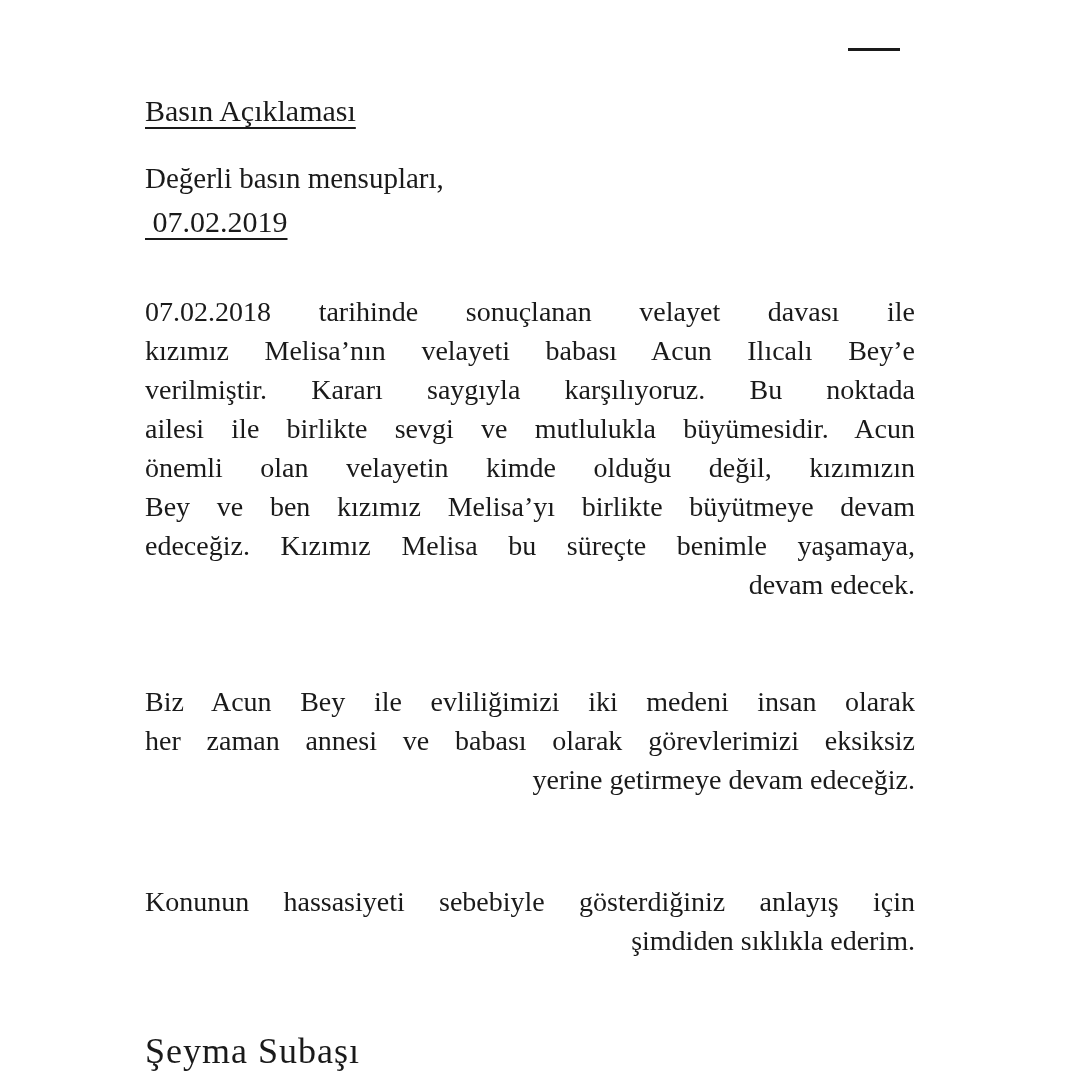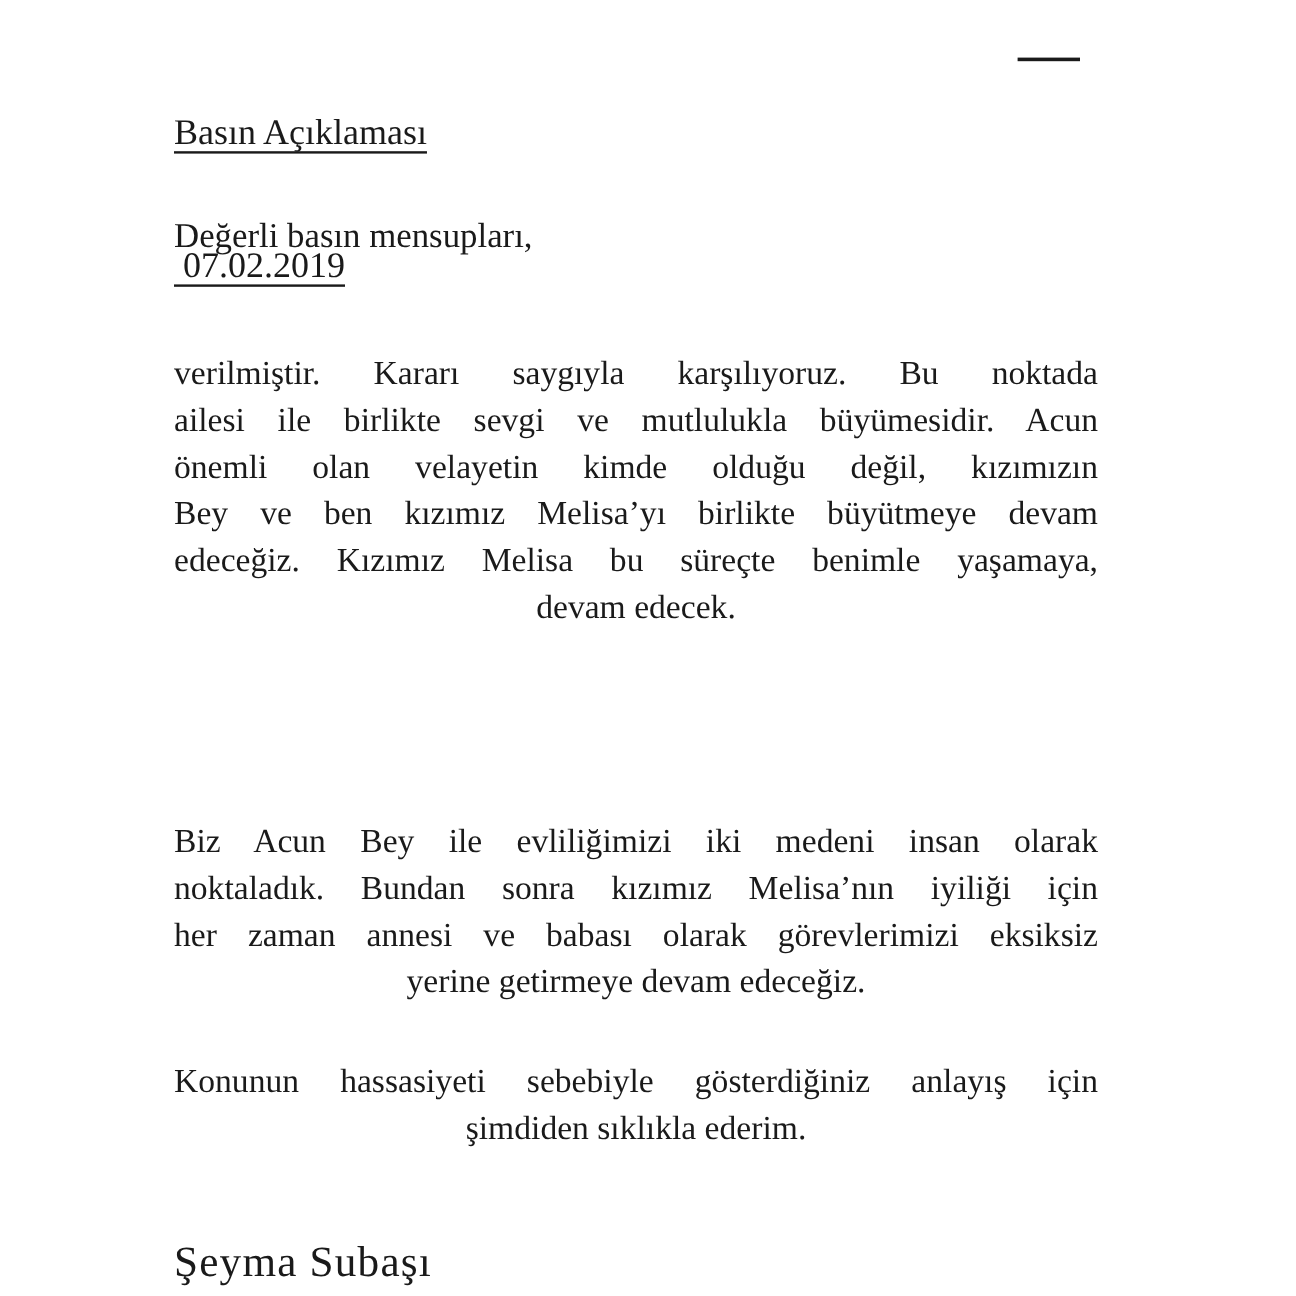--- a/index.html
+++ b/index.html
@@ -36,7 +36,7 @@
   .salutation {
     position: absolute;
     left: 145px;
-    top: 181px;
+    top: 162px;
     font-size: 29px;
   }
   .para {

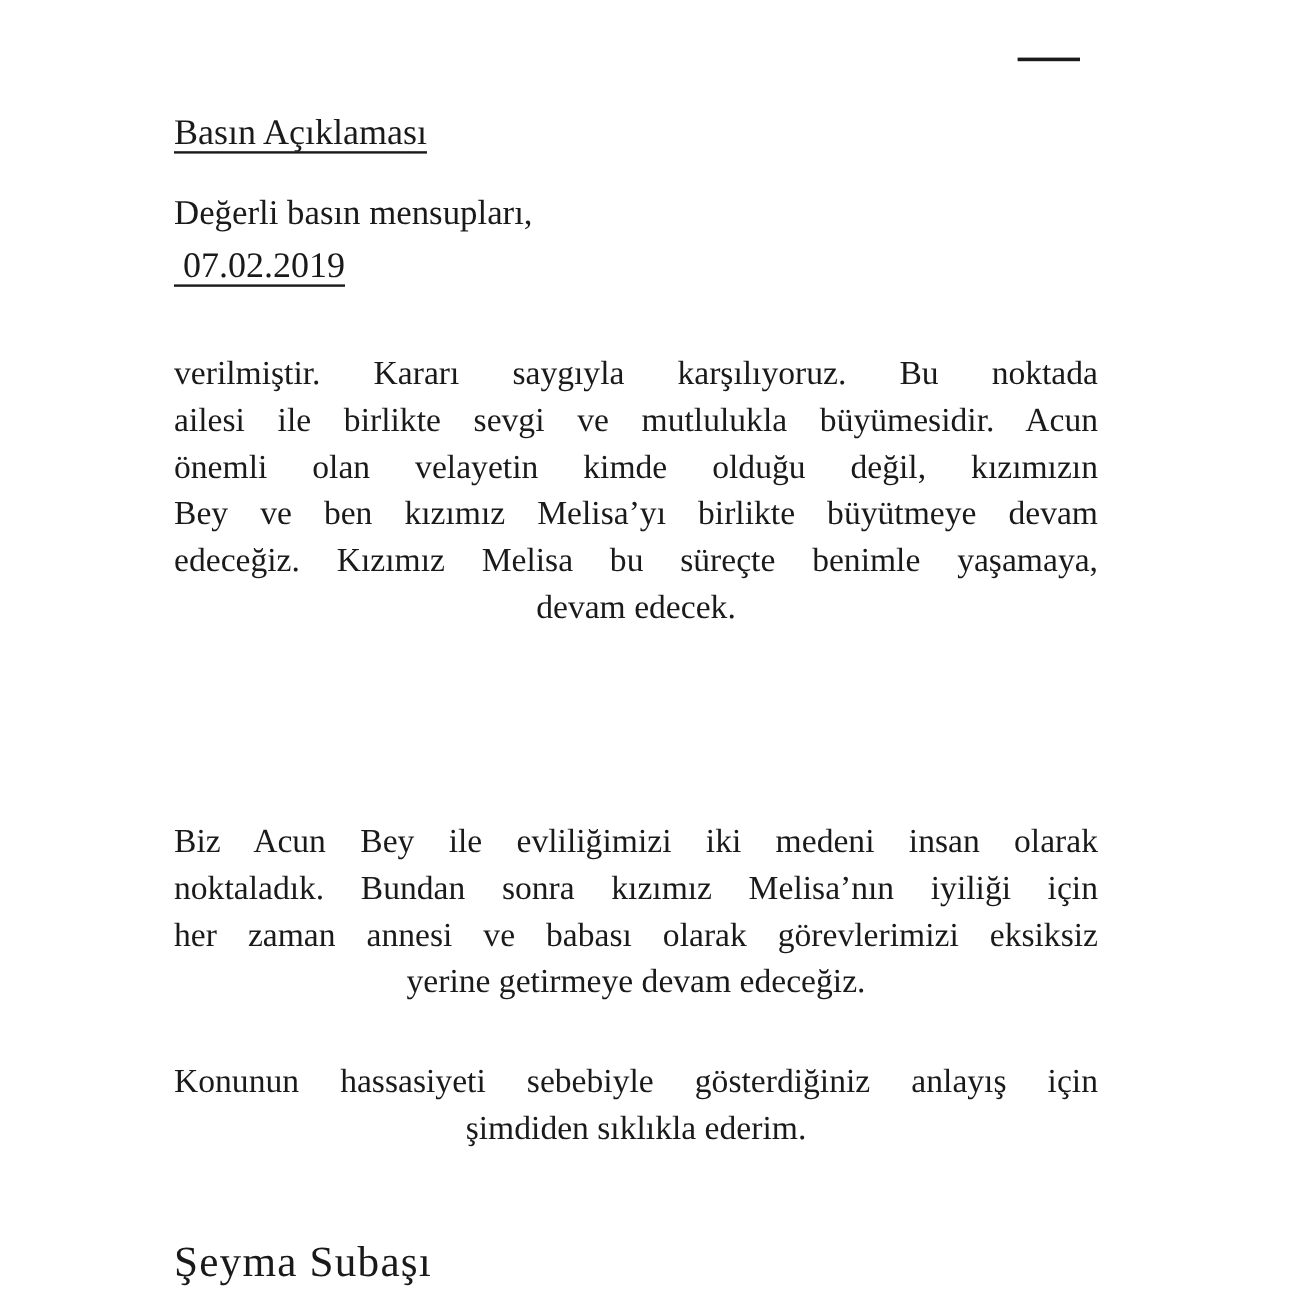--- a/index.html
+++ b/index.html
@@ -74,6 +74,7 @@
   <div class="salutation">Değerli basın mensupları,</div>
 
   <div class="para para-1">
+    <div class="jline">07.02.2018 tarihinde sonuçlanan velayet davası ile</div>
     <div class="jline">verilmiştir. Kararı saygıyla karşılıyoruz. Bu noktada</div>
     <div class="jline">ailesi ile birlikte sevgi ve mutlulukla büyümesidir. Acun</div>
     <div class="jline">önemli olan velayetin kimde olduğu değil, kızımızın</div>

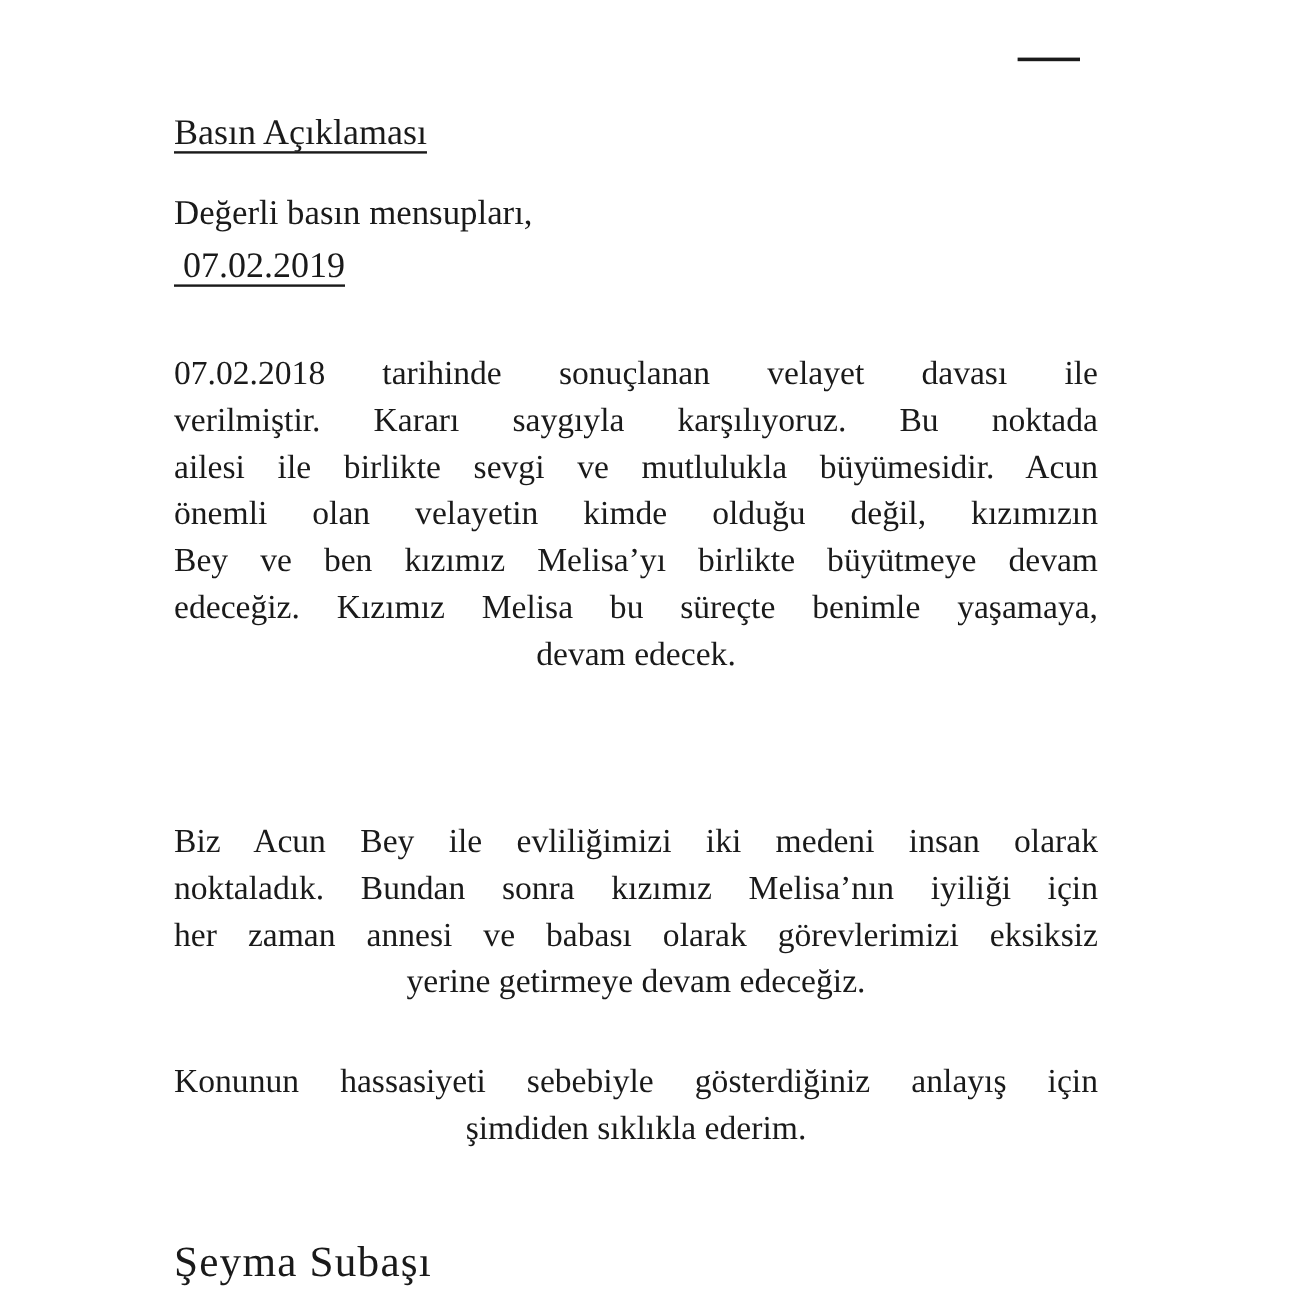--- a/index.html
+++ b/index.html
@@ -75,6 +75,7 @@
 
   <div class="para para-1">
     <div class="jline">07.02.2018 tarihinde sonuçlanan velayet davası ile</div>
+    <div class="jline">kızımız Melisa’nın velayeti babası Acun Ilıcalı Bey’e</div>
     <div class="jline">verilmiştir. Kararı saygıyla karşılıyoruz. Bu noktada</div>
     <div class="jline">ailesi ile birlikte sevgi ve mutlulukla büyümesidir. Acun</div>
     <div class="jline">önemli olan velayetin kimde olduğu değil, kızımızın</div>

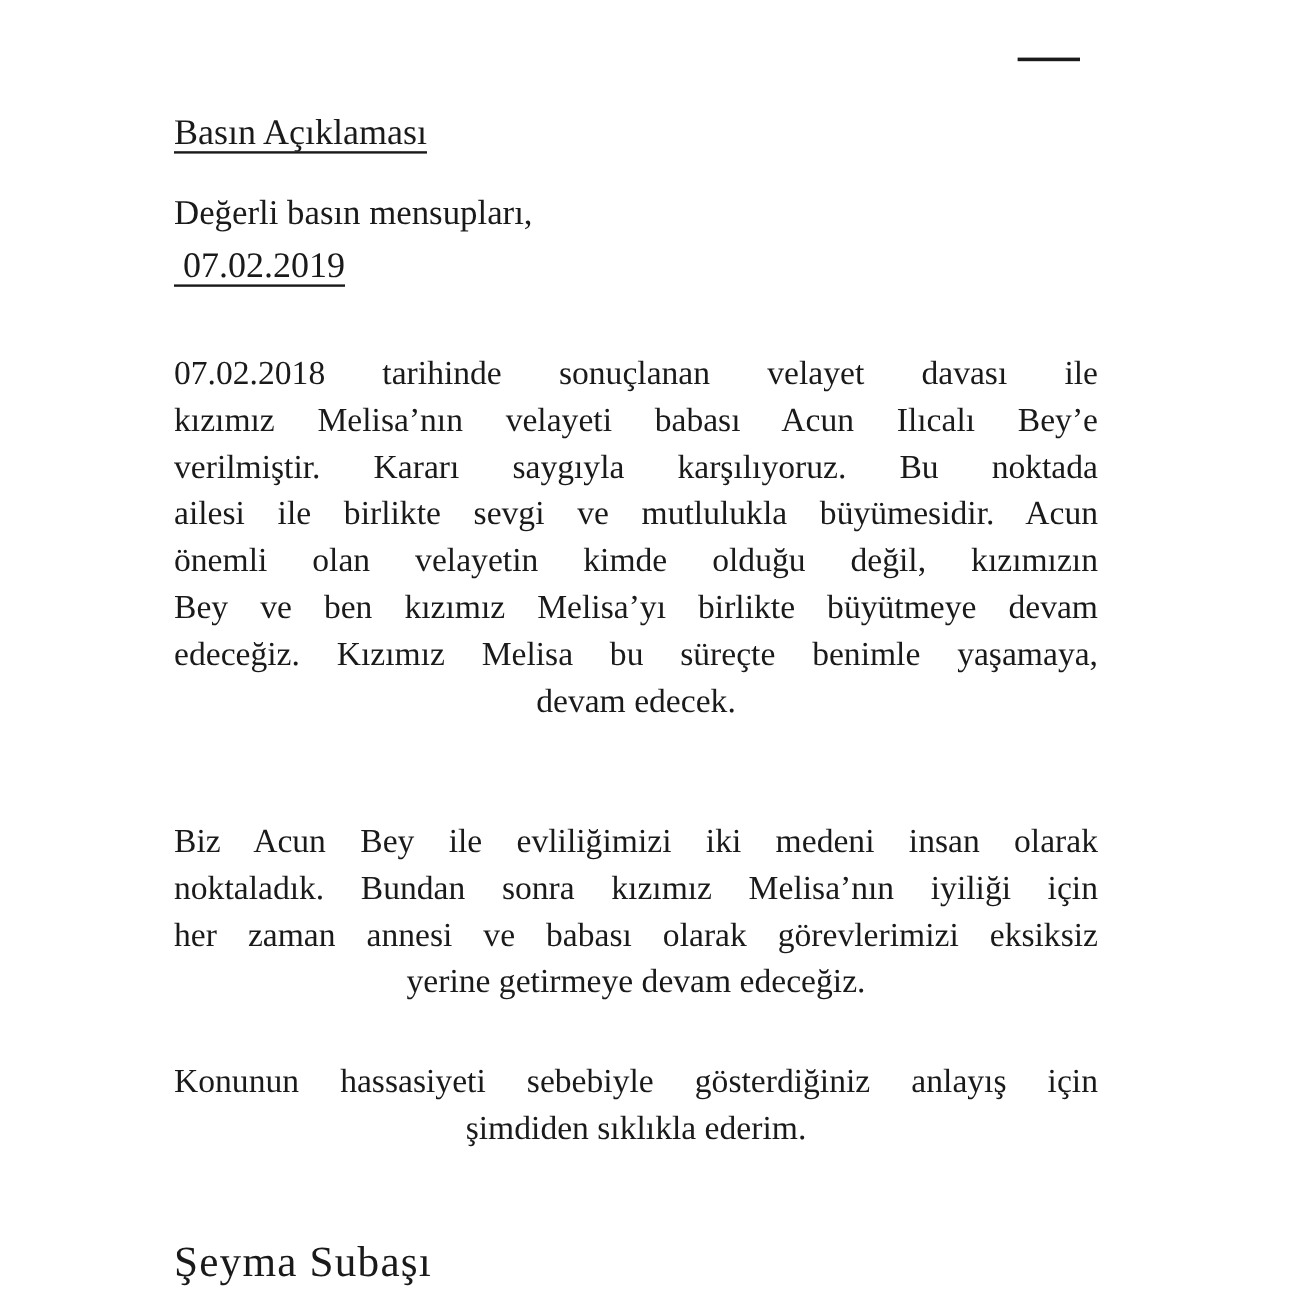--- a/index.html
+++ b/index.html
@@ -50,7 +50,7 @@
   .para-2 { top: 682px; }
   .para-3 { top: 882px; }
   .jline { text-align: justify; text-align-last: justify; }
-  .lline { text-align: center; }
+  .lline { text-align: right; }
   .signature {
     position: absolute;
     left: 145px;

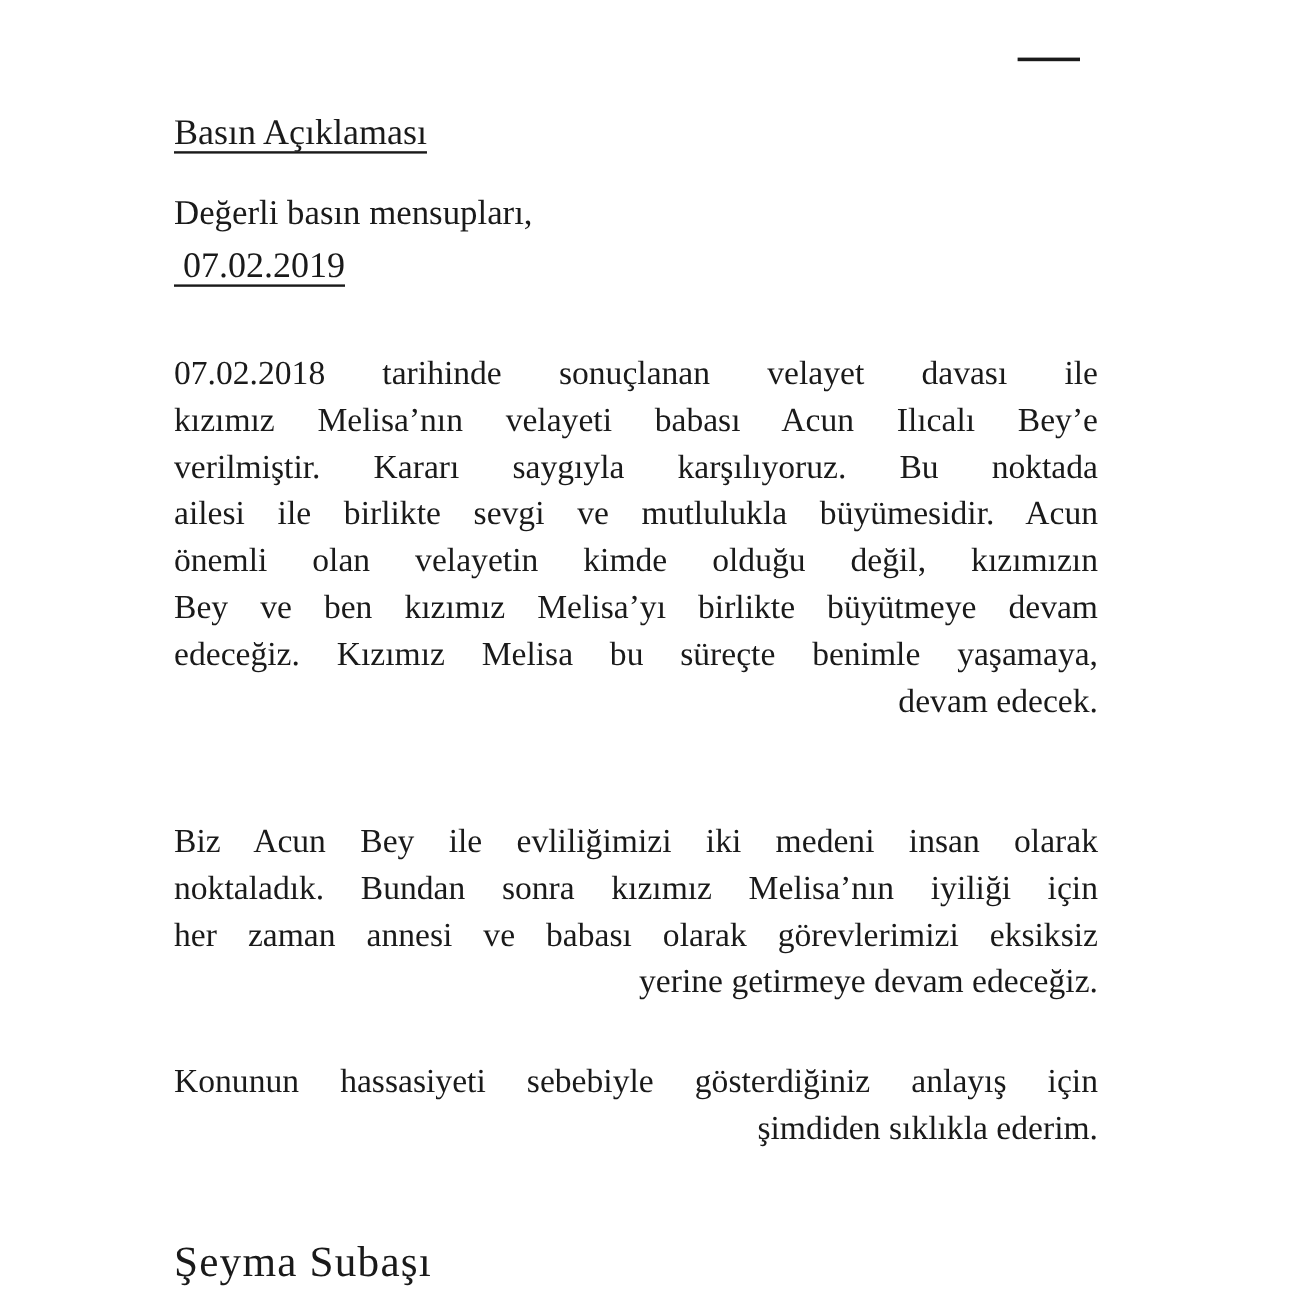--- a/index.html
+++ b/index.html
@@ -86,7 +86,6 @@
 
   <div class="para para-2">
     <div class="jline">Biz Acun Bey ile evliliğimizi iki medeni insan olarak</div>
-    <div class="jline">noktaladık. Bundan sonra kızımız Melisa’nın iyiliği için</div>
     <div class="jline">her zaman annesi ve babası olarak görevlerimizi eksiksiz</div>
     <div class="lline">yerine getirmeye devam edeceğiz.</div>
   </div>

